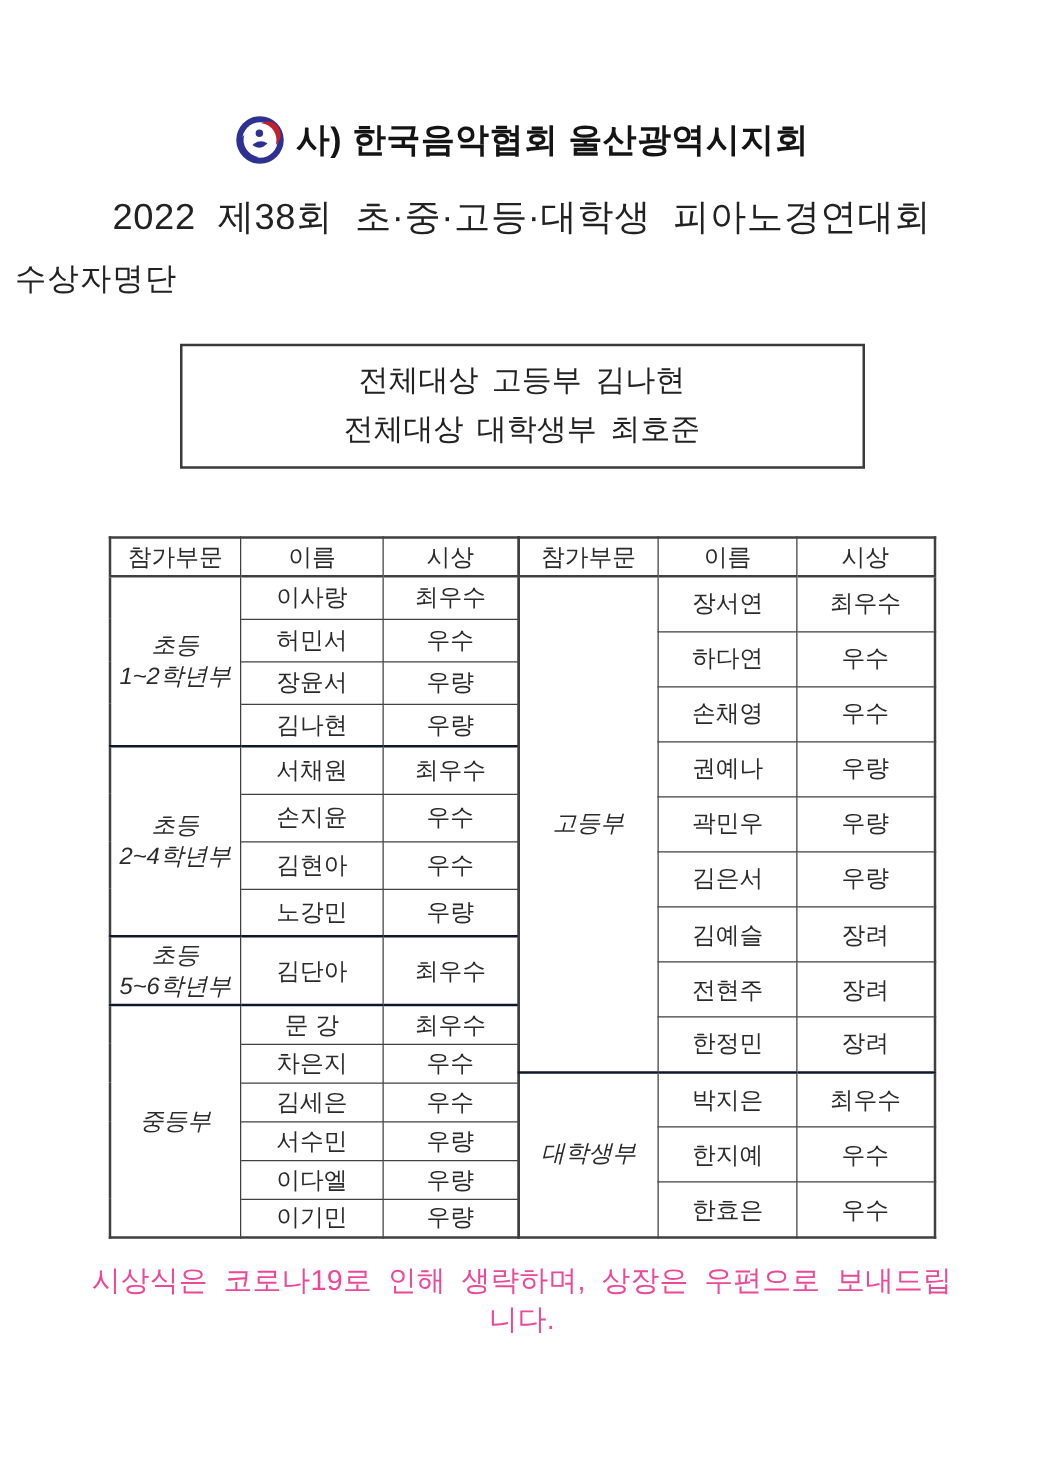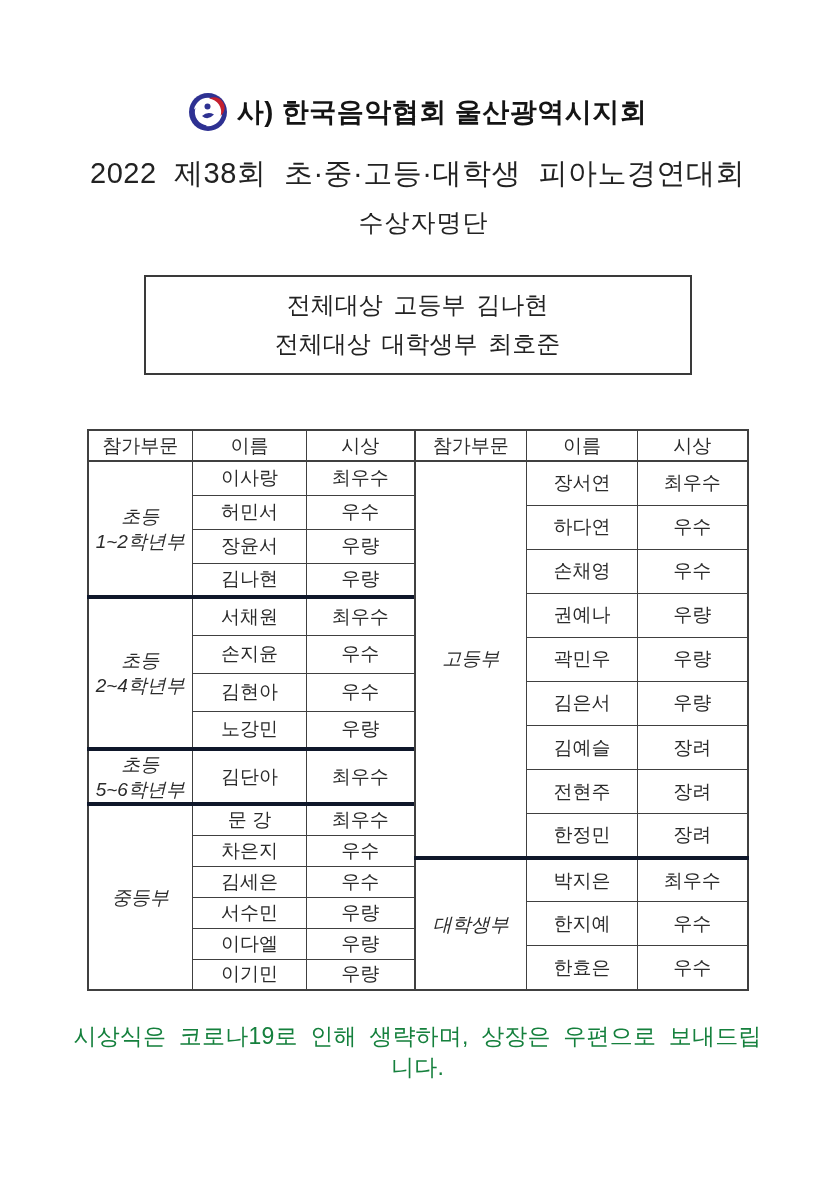--- a/index.html
+++ b/index.html
@@ -11,7 +11,7 @@
   .org-name{font-size:27px;font-weight:700;color:#141414;letter-spacing:.5px;margin:0;}
 
   .title{text-align:center;font-size:29px;margin-top:22px;word-spacing:9px;letter-spacing:.5px;color:#222;}
-  .subtitle{text-align:center;font-size:25px;margin-top:12px;letter-spacing:1px;color:#222;margin-left:12px;}
+  .subtitle{font-size:25px;margin-top:12px;letter-spacing:1px;color:#222;margin-left:12px;}
 
   .grand-box{width:548px;margin:36px auto 0;border:2px solid #3a3a3a;box-sizing:border-box;
              text-align:center;padding:8px 0 10px;font-size:24px;line-height:39px;color:#222;word-spacing:4px;}

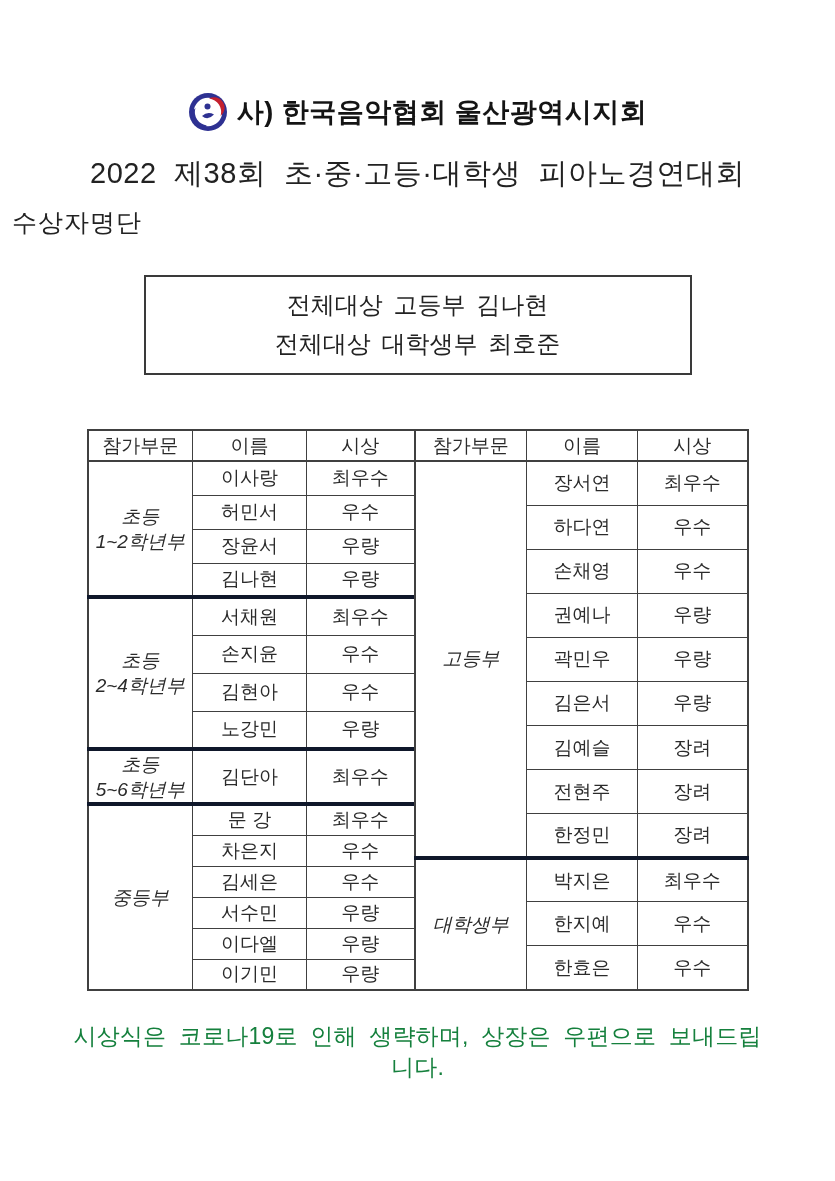--- a/index.html
+++ b/index.html
@@ -23,7 +23,7 @@
         font-weight:400;font-size:19px;padding:0;color:#2b2b2b;overflow:hidden;}
   tr.head{height:31px;}
   tr.head th{border-bottom:2px solid #404040;}
-  tr.gt td{border-top:4px solid #0f172a;}
+  tr.gt td{border-top:2px solid #0f172a;}
   tr.h34{height:34px;} tr.h38{height:38px;} tr.h55{height:55px;} tr.h31{height:31px;} tr.h44{height:44px;}
   td.div-cell{line-height:25px;}
   .dl{display:block;font-style:italic;}

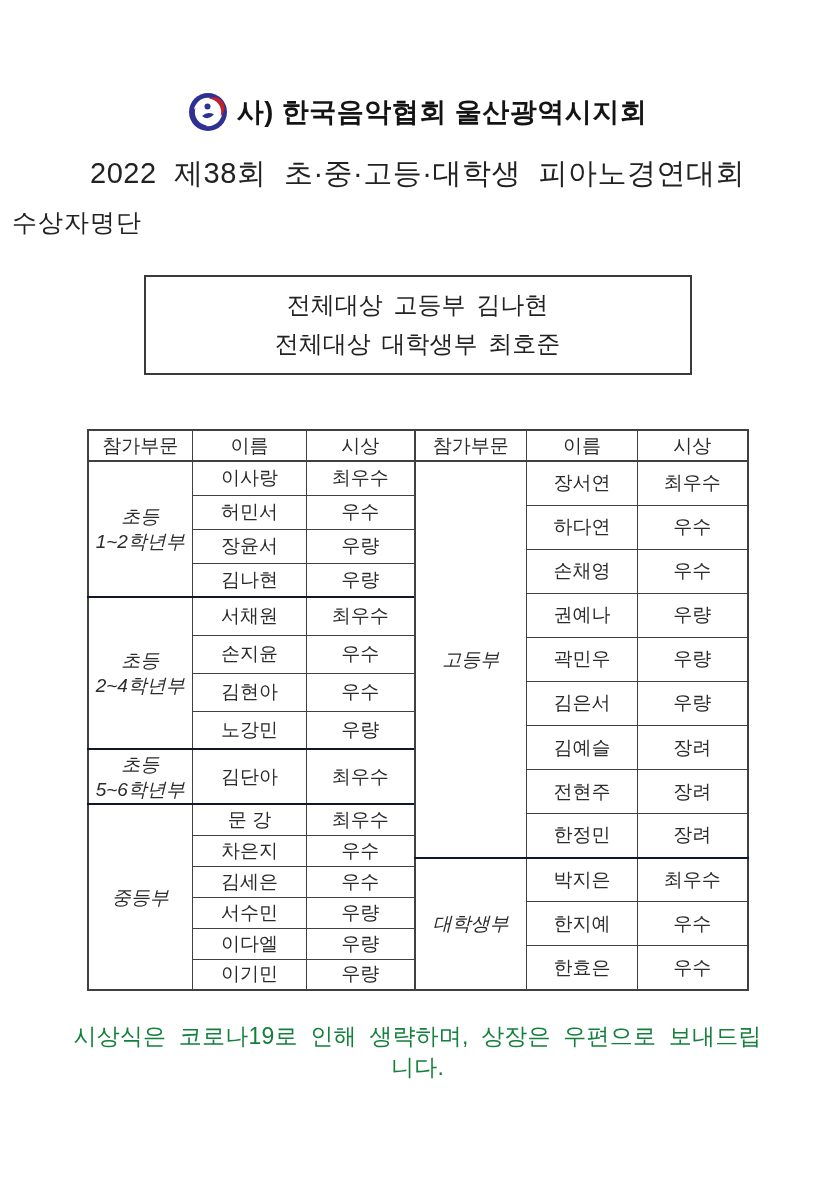--- a/index.html
+++ b/index.html
@@ -28,8 +28,8 @@
   td.div-cell{line-height:25px;}
   .dl{display:block;font-style:italic;}
 
-  .footer-note{margin:30px auto 0;width:690px;text-align:center;font-size:23px;word-spacing:6px;
-               letter-spacing:.2px;color:#15803d;}
+  .footer-note{margin:18px auto 0;width:690px;text-align:center;font-size:23px;word-spacing:6px;
+               letter-spacing:.2px;color:#ec4899;}
 </style>
 </head>
 <body>

